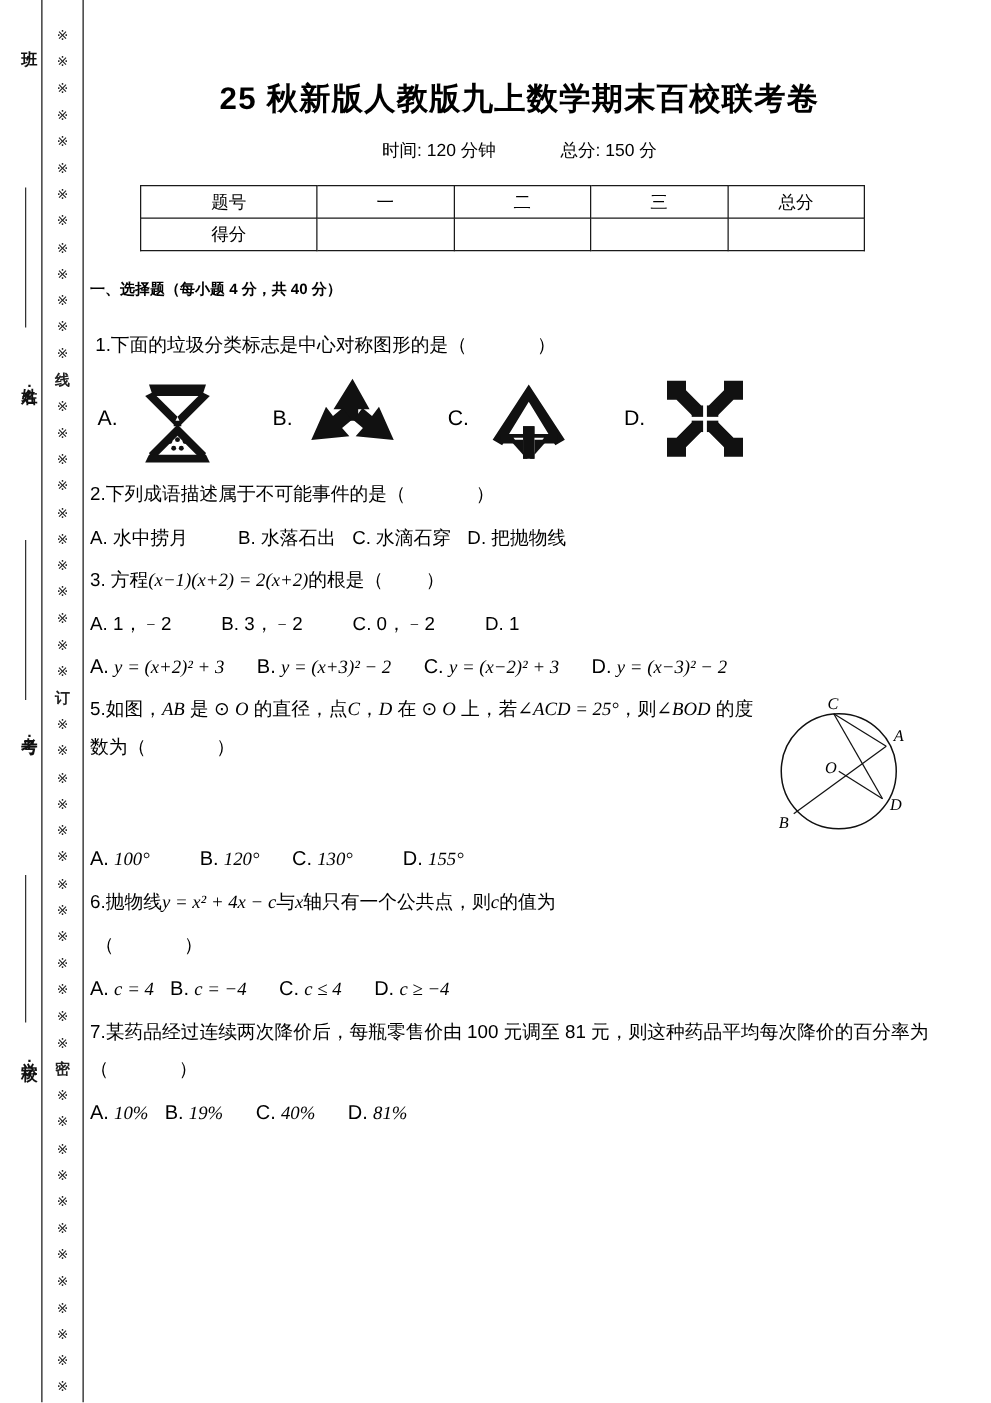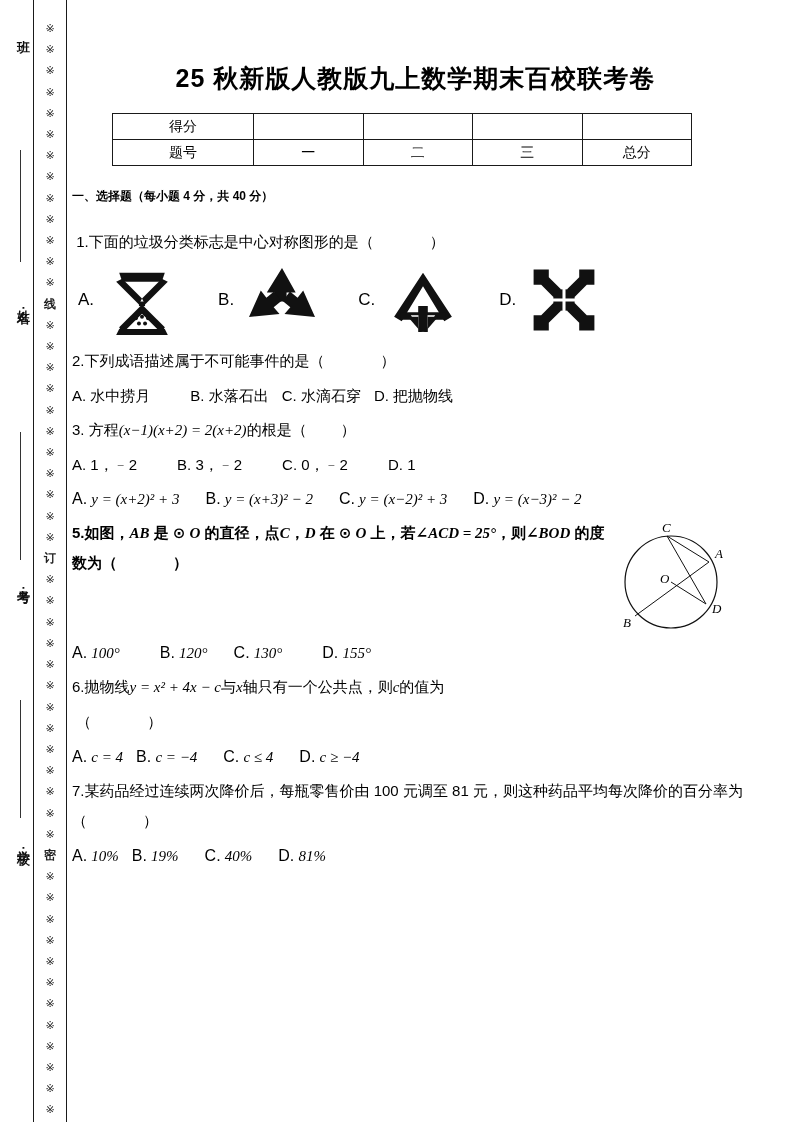--- a/index.html
+++ b/index.html
@@ -260,6 +260,11 @@
 
   <h1 id="exam-title">25 秋新版人教版九上数学期末百校联考卷</h1>
 
+  <div id="exam-subtitle">
+    <span>时间: 120 分钟</span>
+    <span class="gap"></span>
+    <span>总分: 150 分</span>
+  </div>
 
   <table id="score-table">
     <tbody>

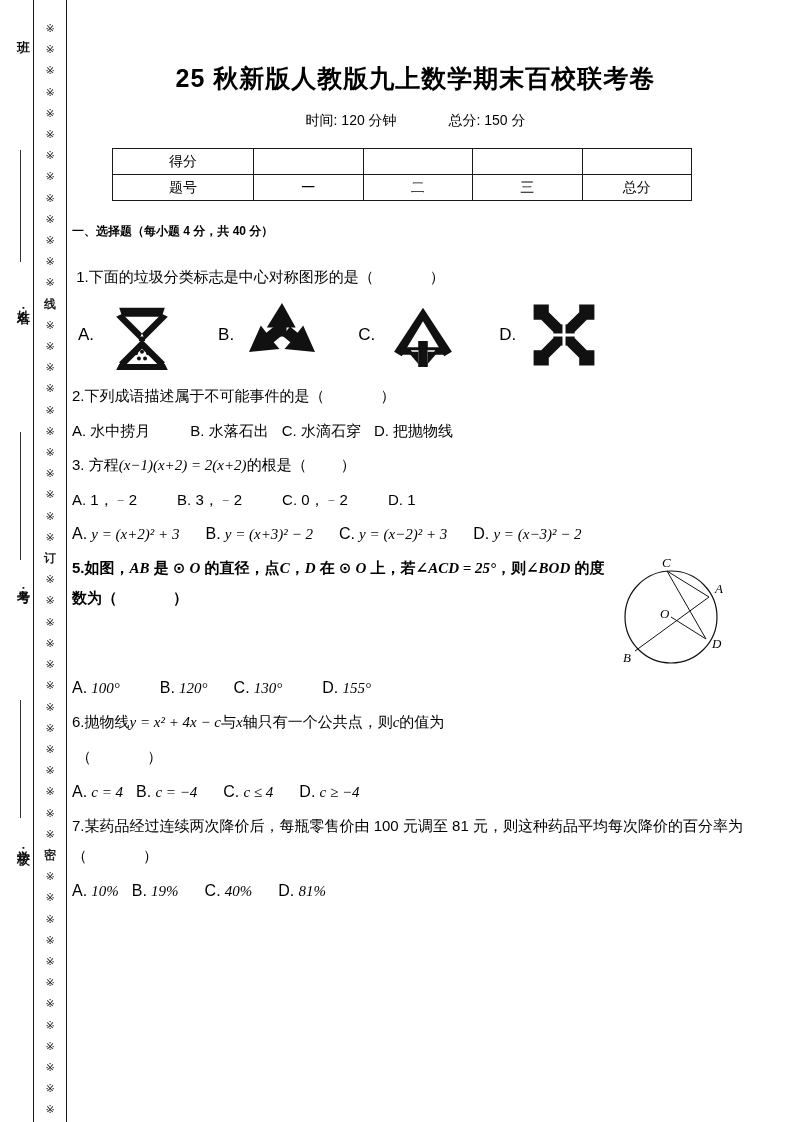--- a/index.html
+++ b/index.html
@@ -269,18 +269,18 @@
   <table id="score-table">
     <tbody>
       <tr>
+        <td class="rowhead">题号</td>
+        <td>一</td>
+        <td>二</td>
+        <td>三</td>
+        <td>总分</td>
+      </tr>
+      <tr>
         <td class="rowhead">得分</td>
         <td></td>
         <td></td>
         <td></td>
         <td></td>
-      </tr>
-      <tr>
-        <td class="rowhead">题号</td>
-        <td>一</td>
-        <td>二</td>
-        <td>三</td>
-        <td>总分</td>
       </tr>
     </tbody>
   </table>

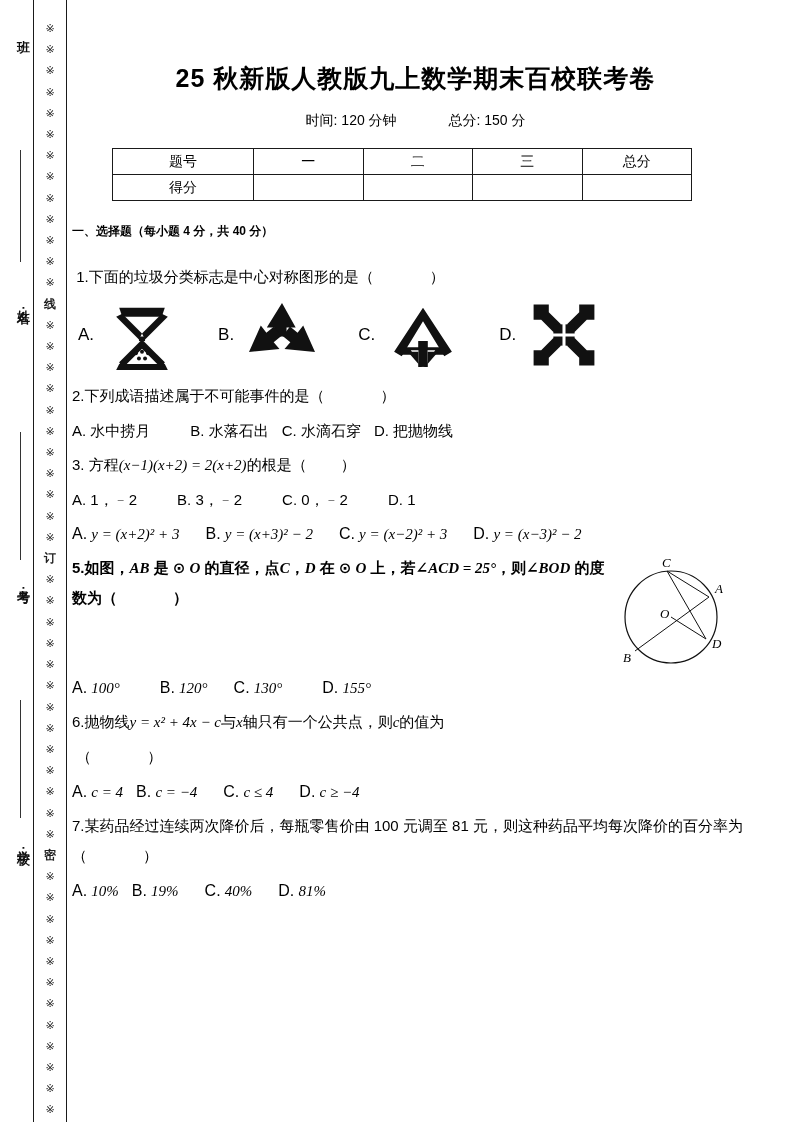--- a/index.html
+++ b/index.html
@@ -176,7 +176,7 @@
 
   
   #q5-row { display: flex; align-items: flex-start; }
-  #q5-text { flex: 1; font-weight: bold; }
+  #q5-text { flex: 1; }
   #circle-fig { width: 142px; height: 118px; margin: 2px 6px 0 0; flex: none; }
   #circle-fig text {
     font-family: "Liberation Serif", "DejaVu Serif", serif;

